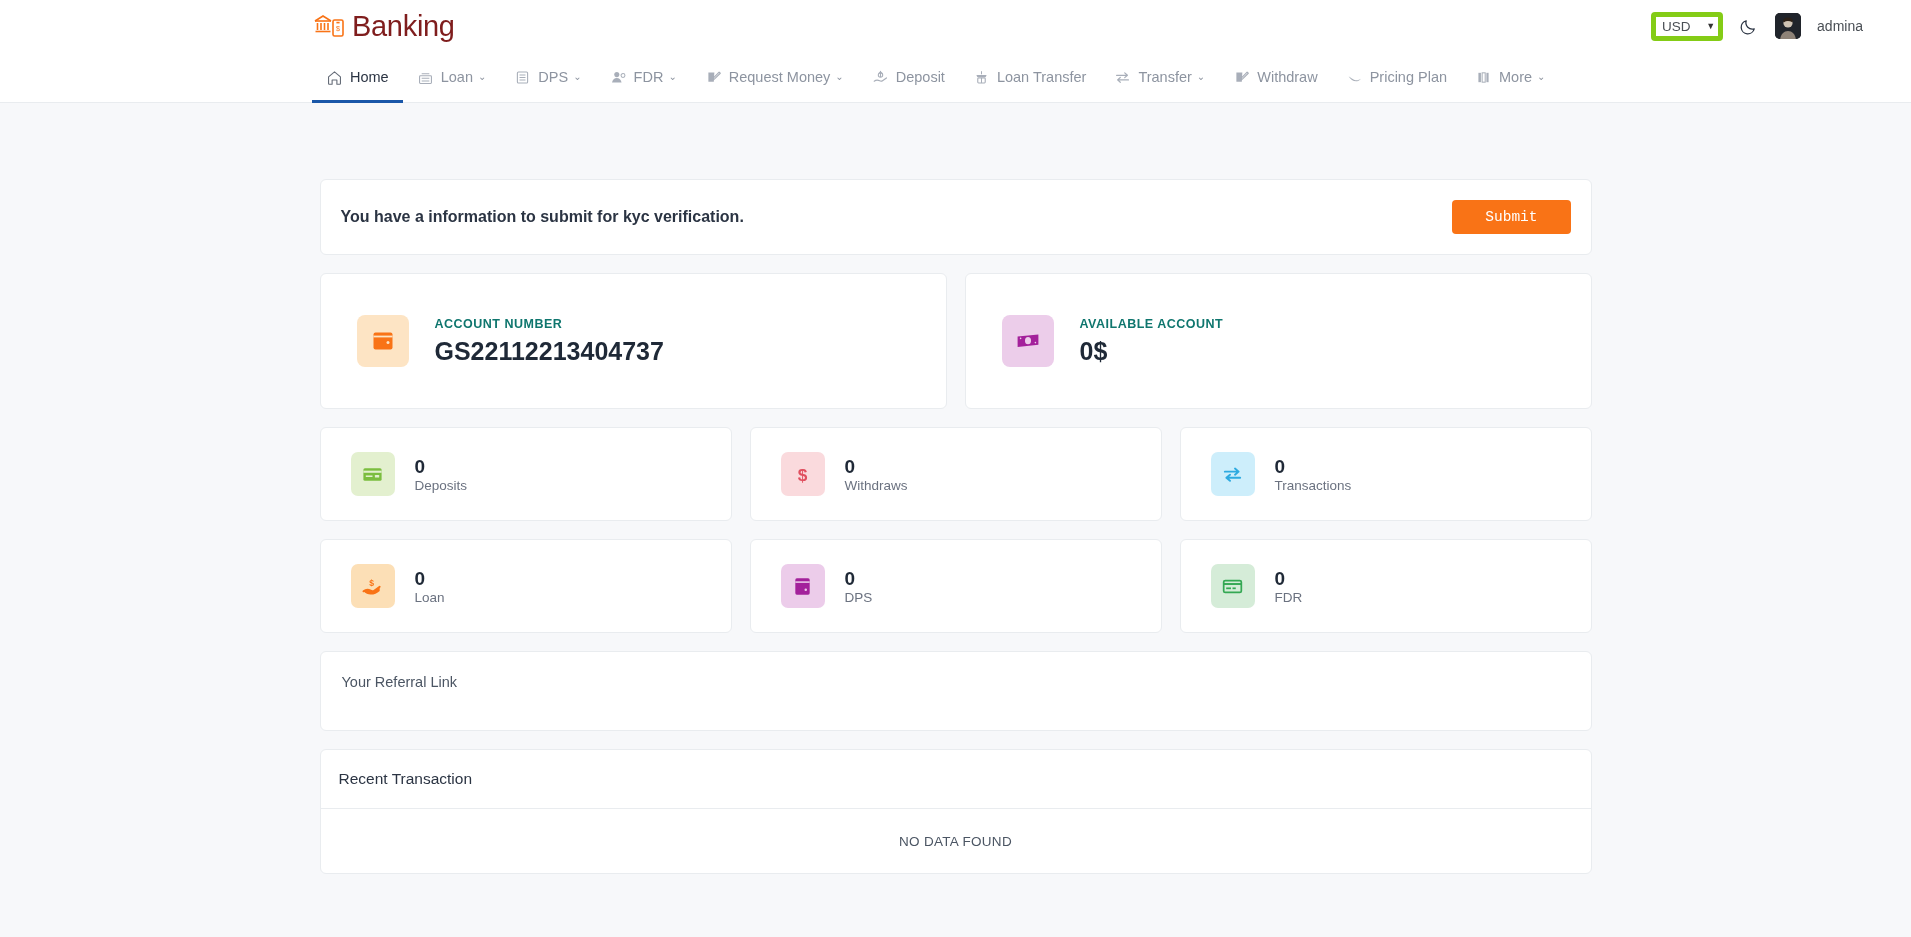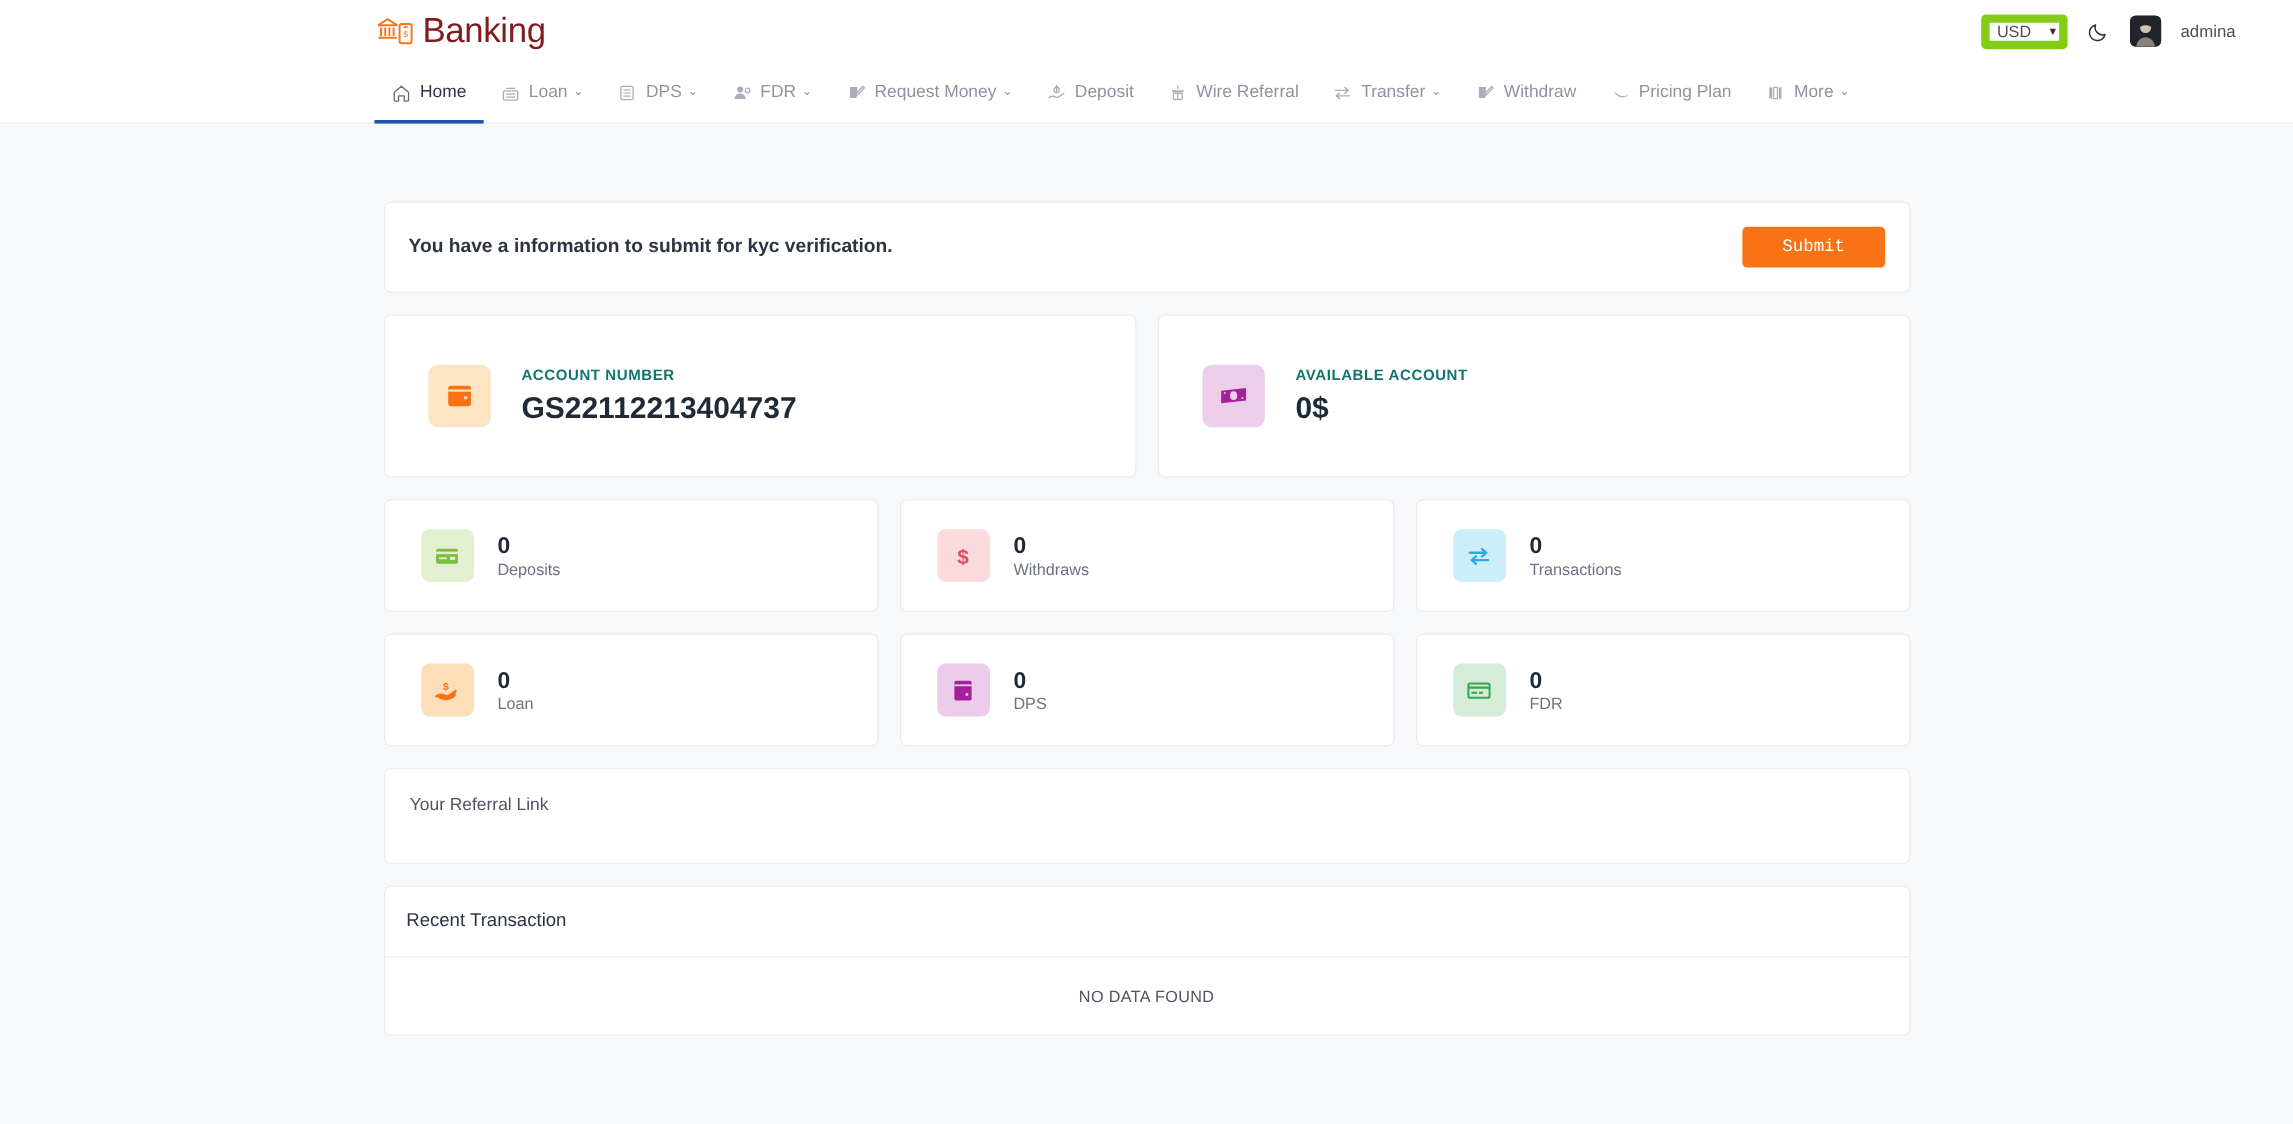--- a/index.html
+++ b/index.html
@@ -37,7 +37,7 @@
     -webkit-appearance: none;
     width: 72px;
     height: 29px;
-    border: 7px solid #84cc16;
+    border: 5px solid #84cc16;
     border-radius: 4px;
     background: #fff;
     color: #4a4f55;

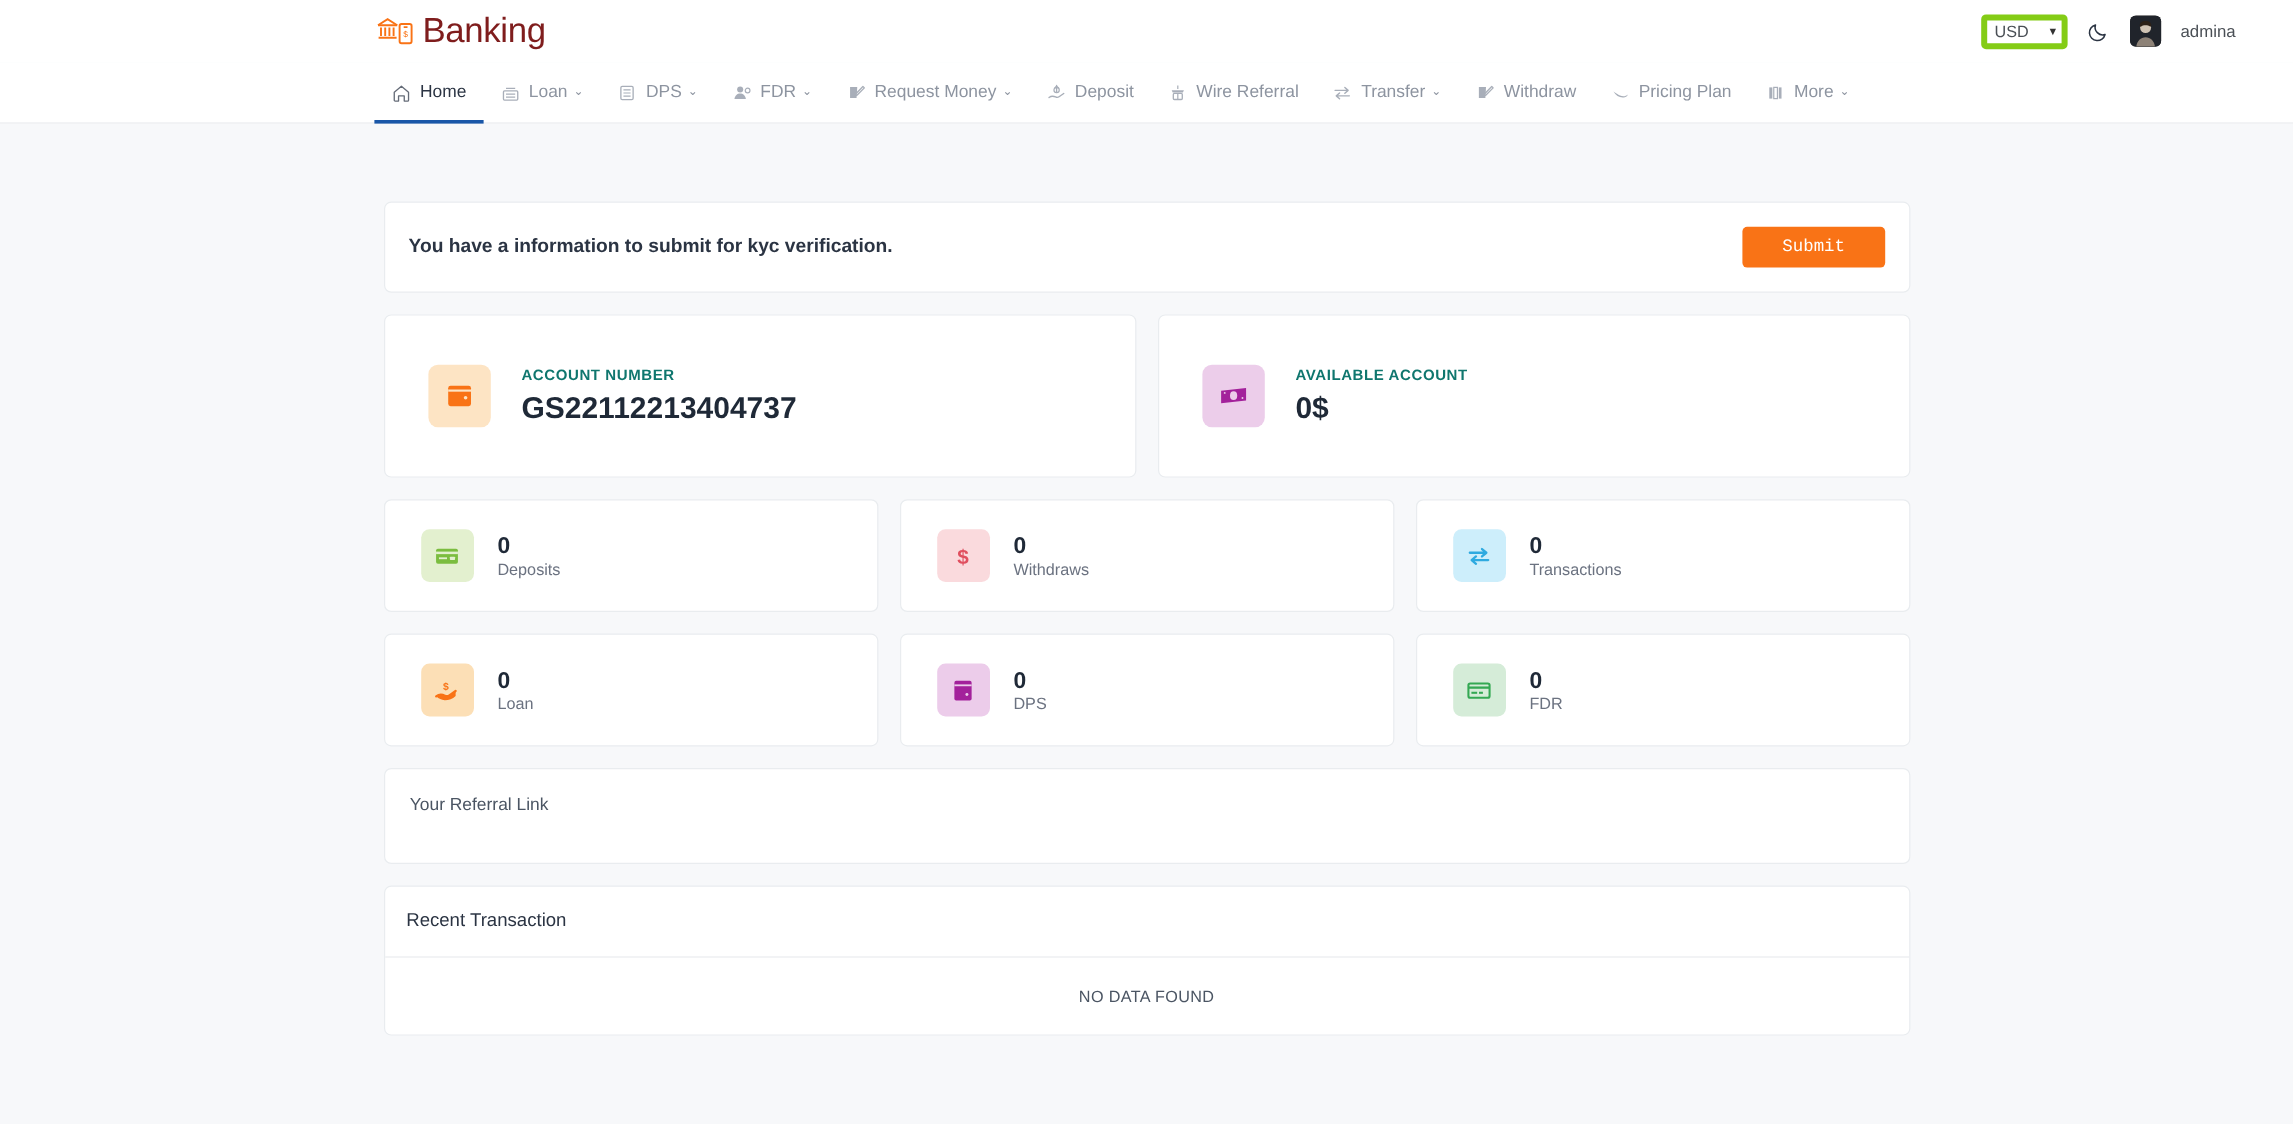--- a/index.html
+++ b/index.html
@@ -324,7 +324,7 @@
       <rect x="5.6" y="10.4" width="8.8" height="6" rx="1" fill="none" stroke="#9aa1ad" stroke-width="1.3"></rect>
       <path d="M10 10.4v6" stroke="#9aa1ad" stroke-width="1.2"></path>
     </svg>
-    <span>Wire Referral</span>
+    <span>Loan Transfer</span>
   </div>
 
   <div class="nav-item">

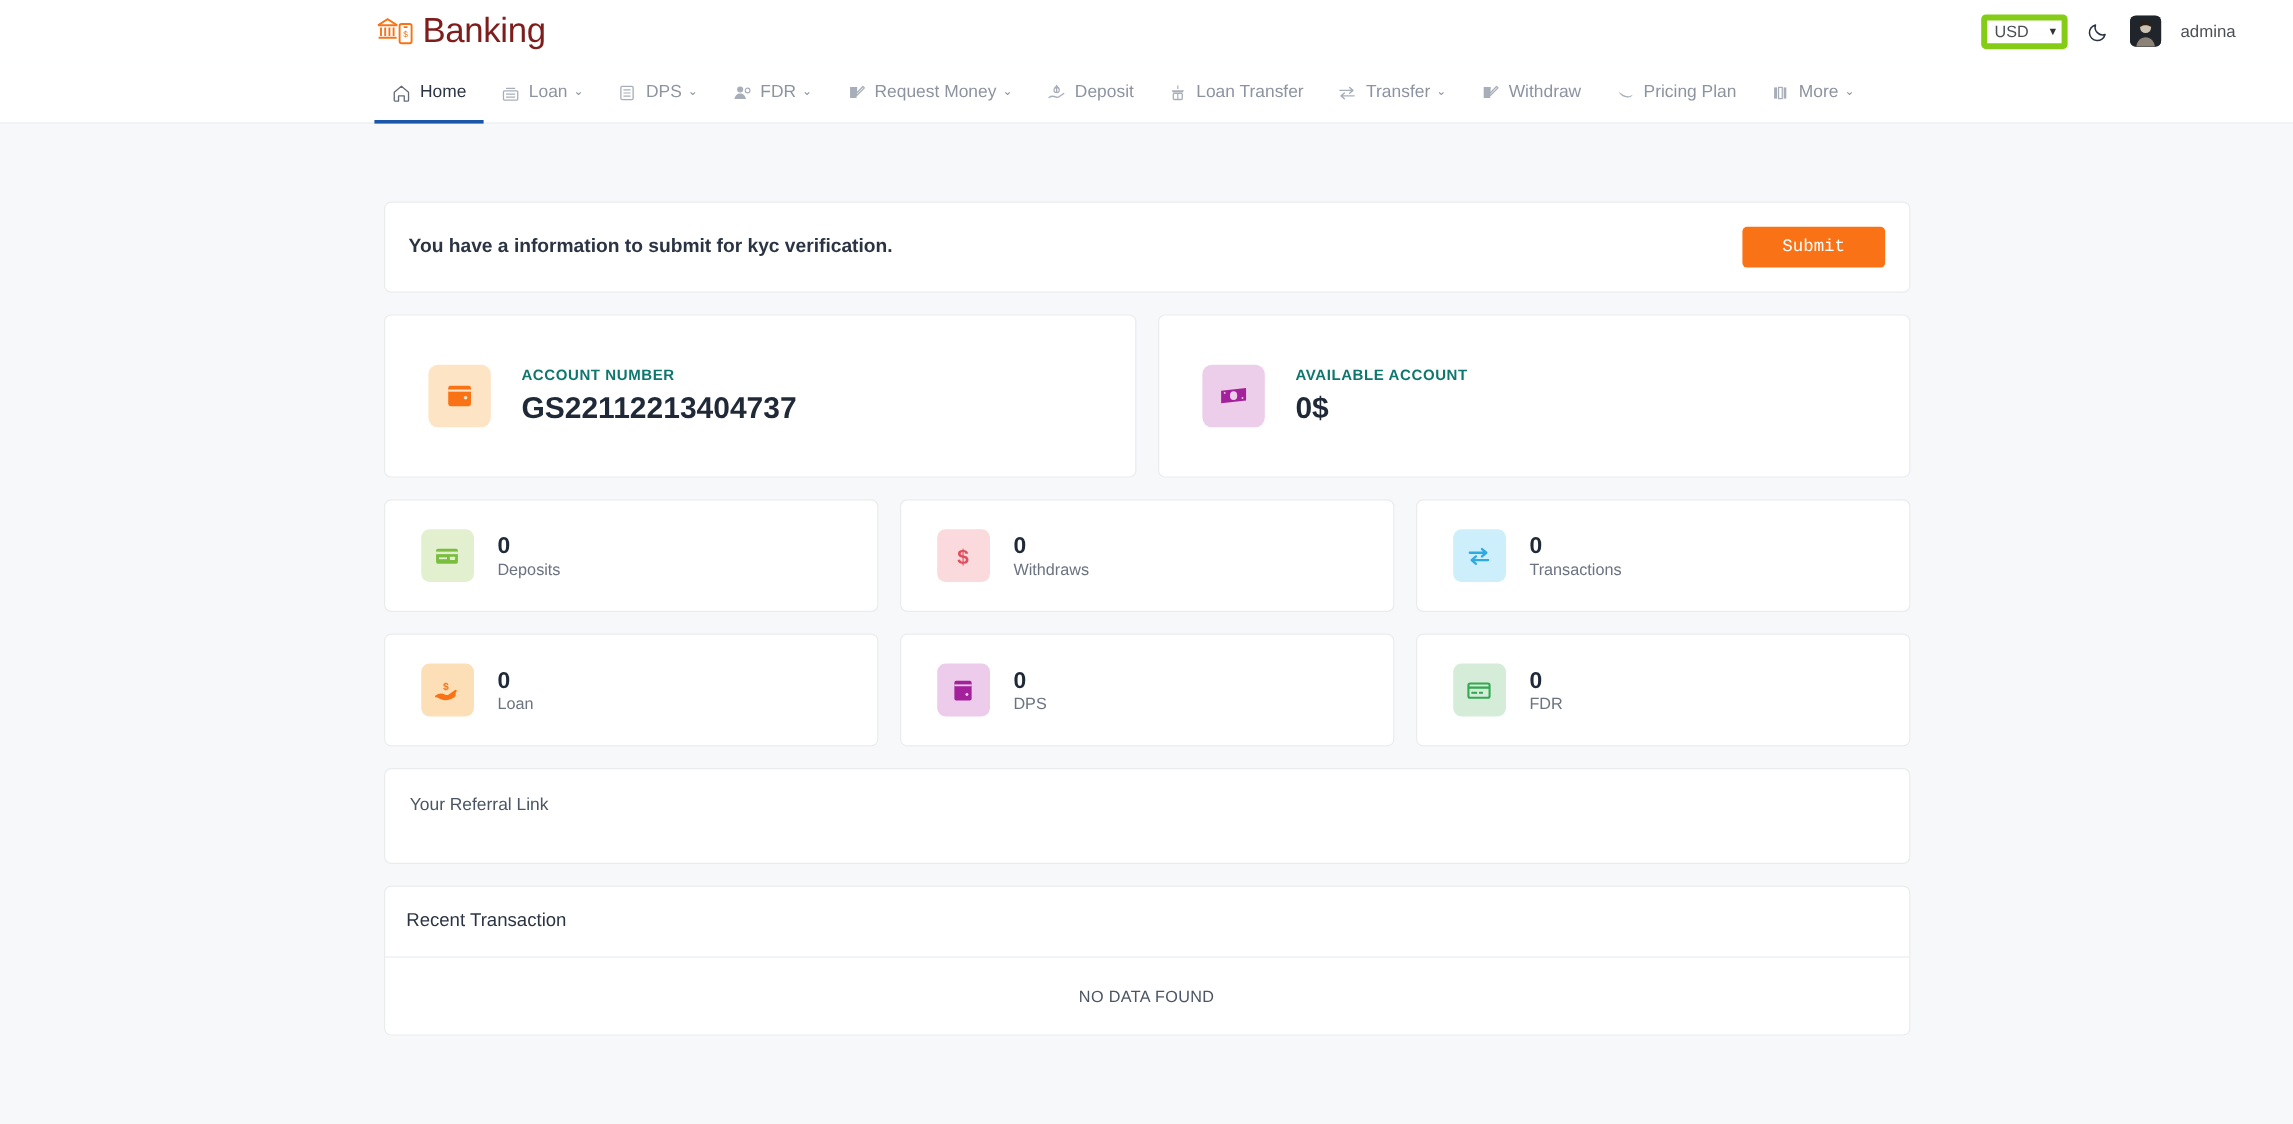--- a/index.html
+++ b/index.html
@@ -97,7 +97,7 @@
 
   
   .page { padding: 60px 0 0 0; }
-  .container { width: 1272px; margin: 5px auto; }
+  .container { width: 1272px; margin: 16px auto; }
 
   .card {
     background: #fff;

